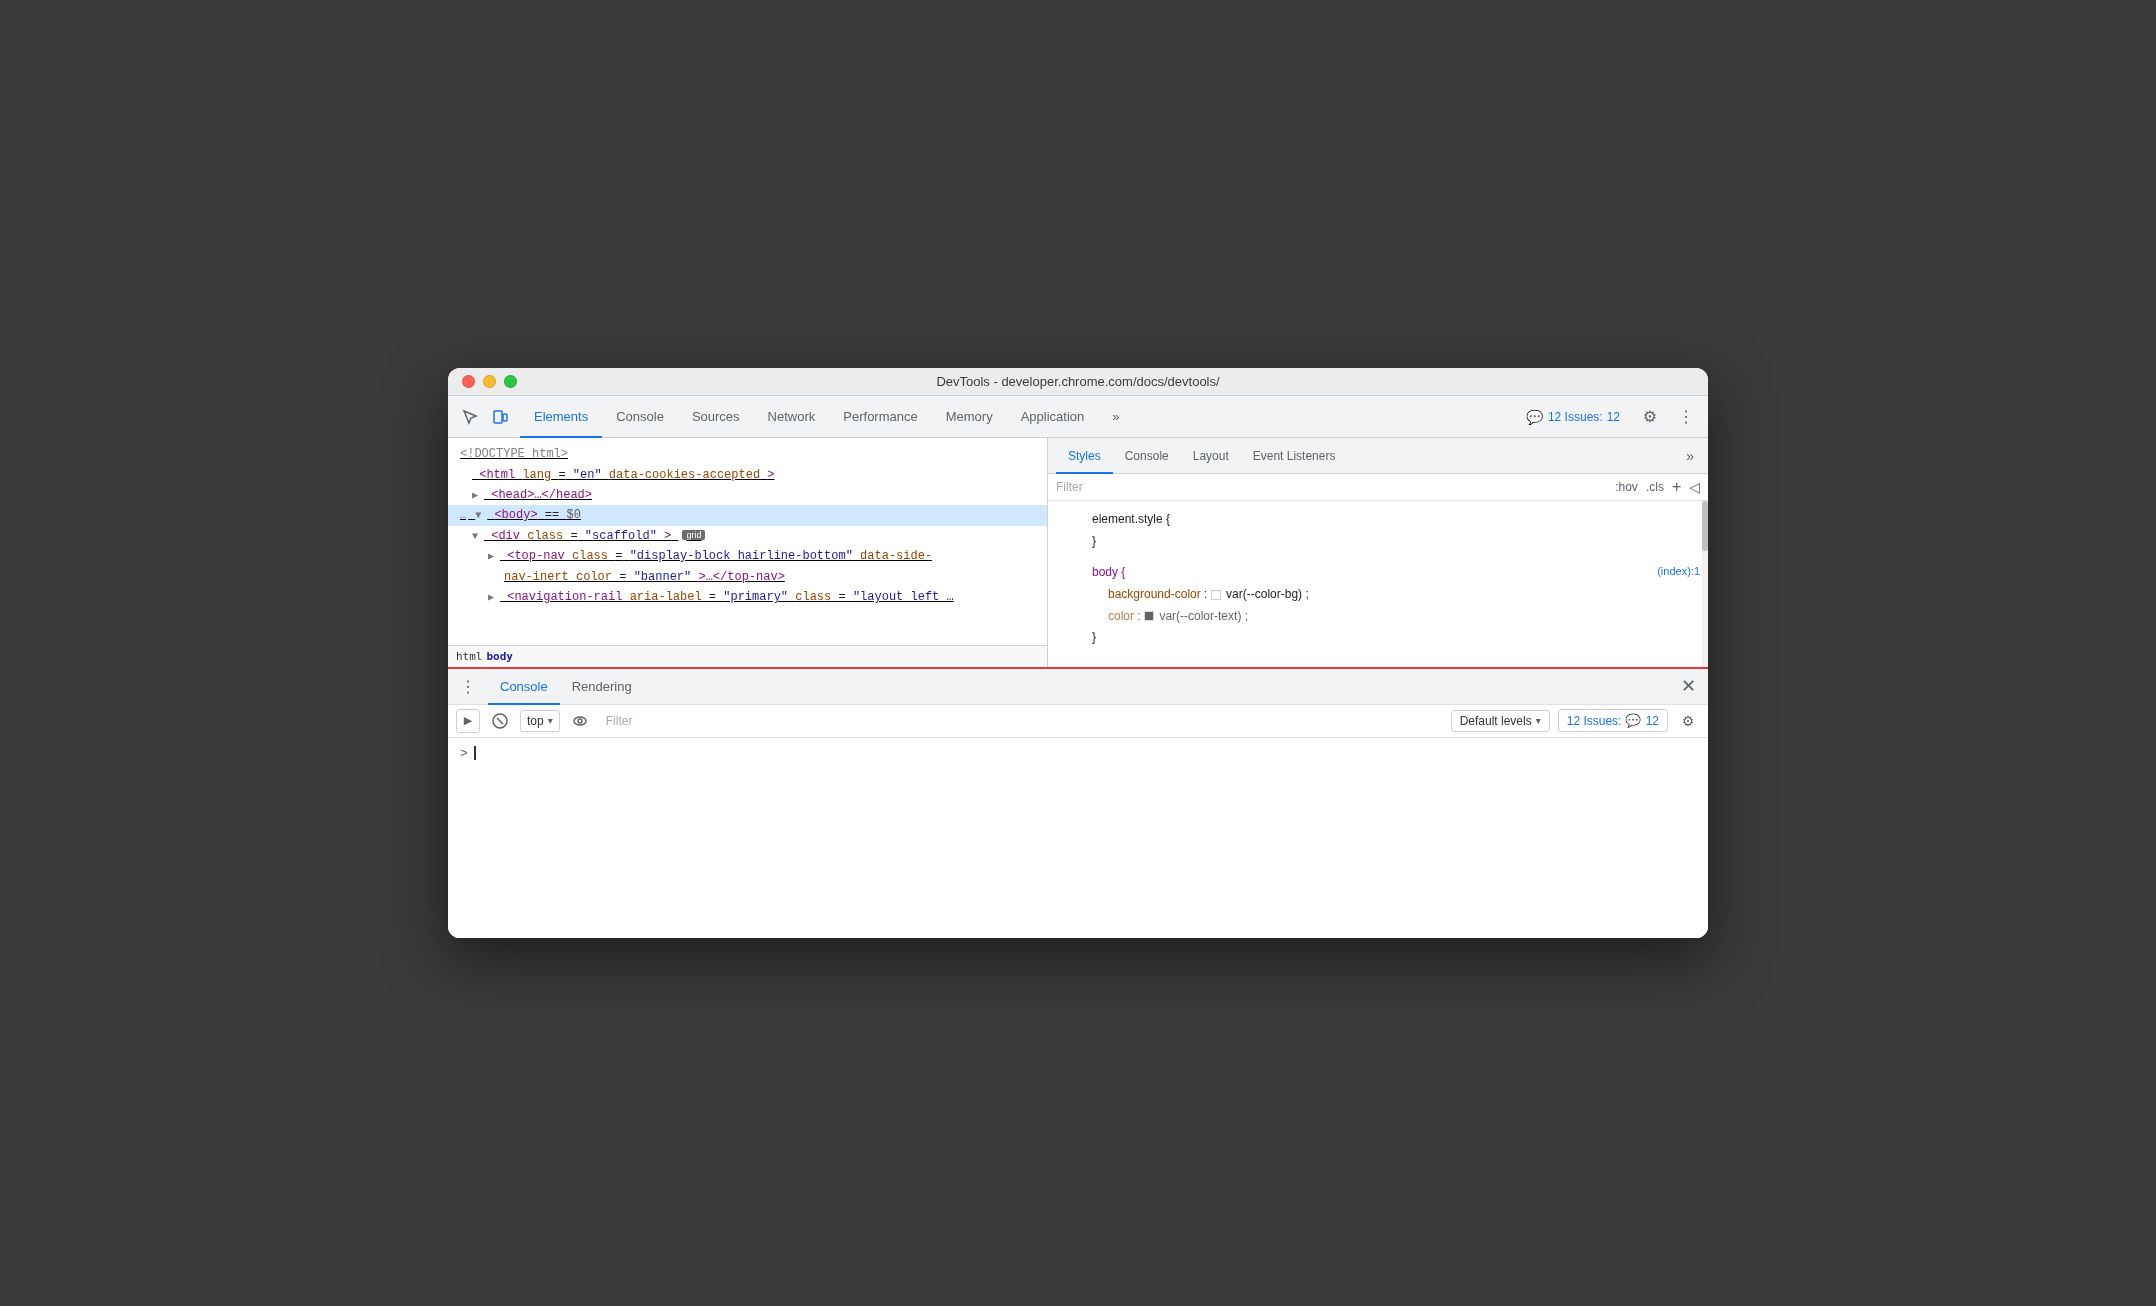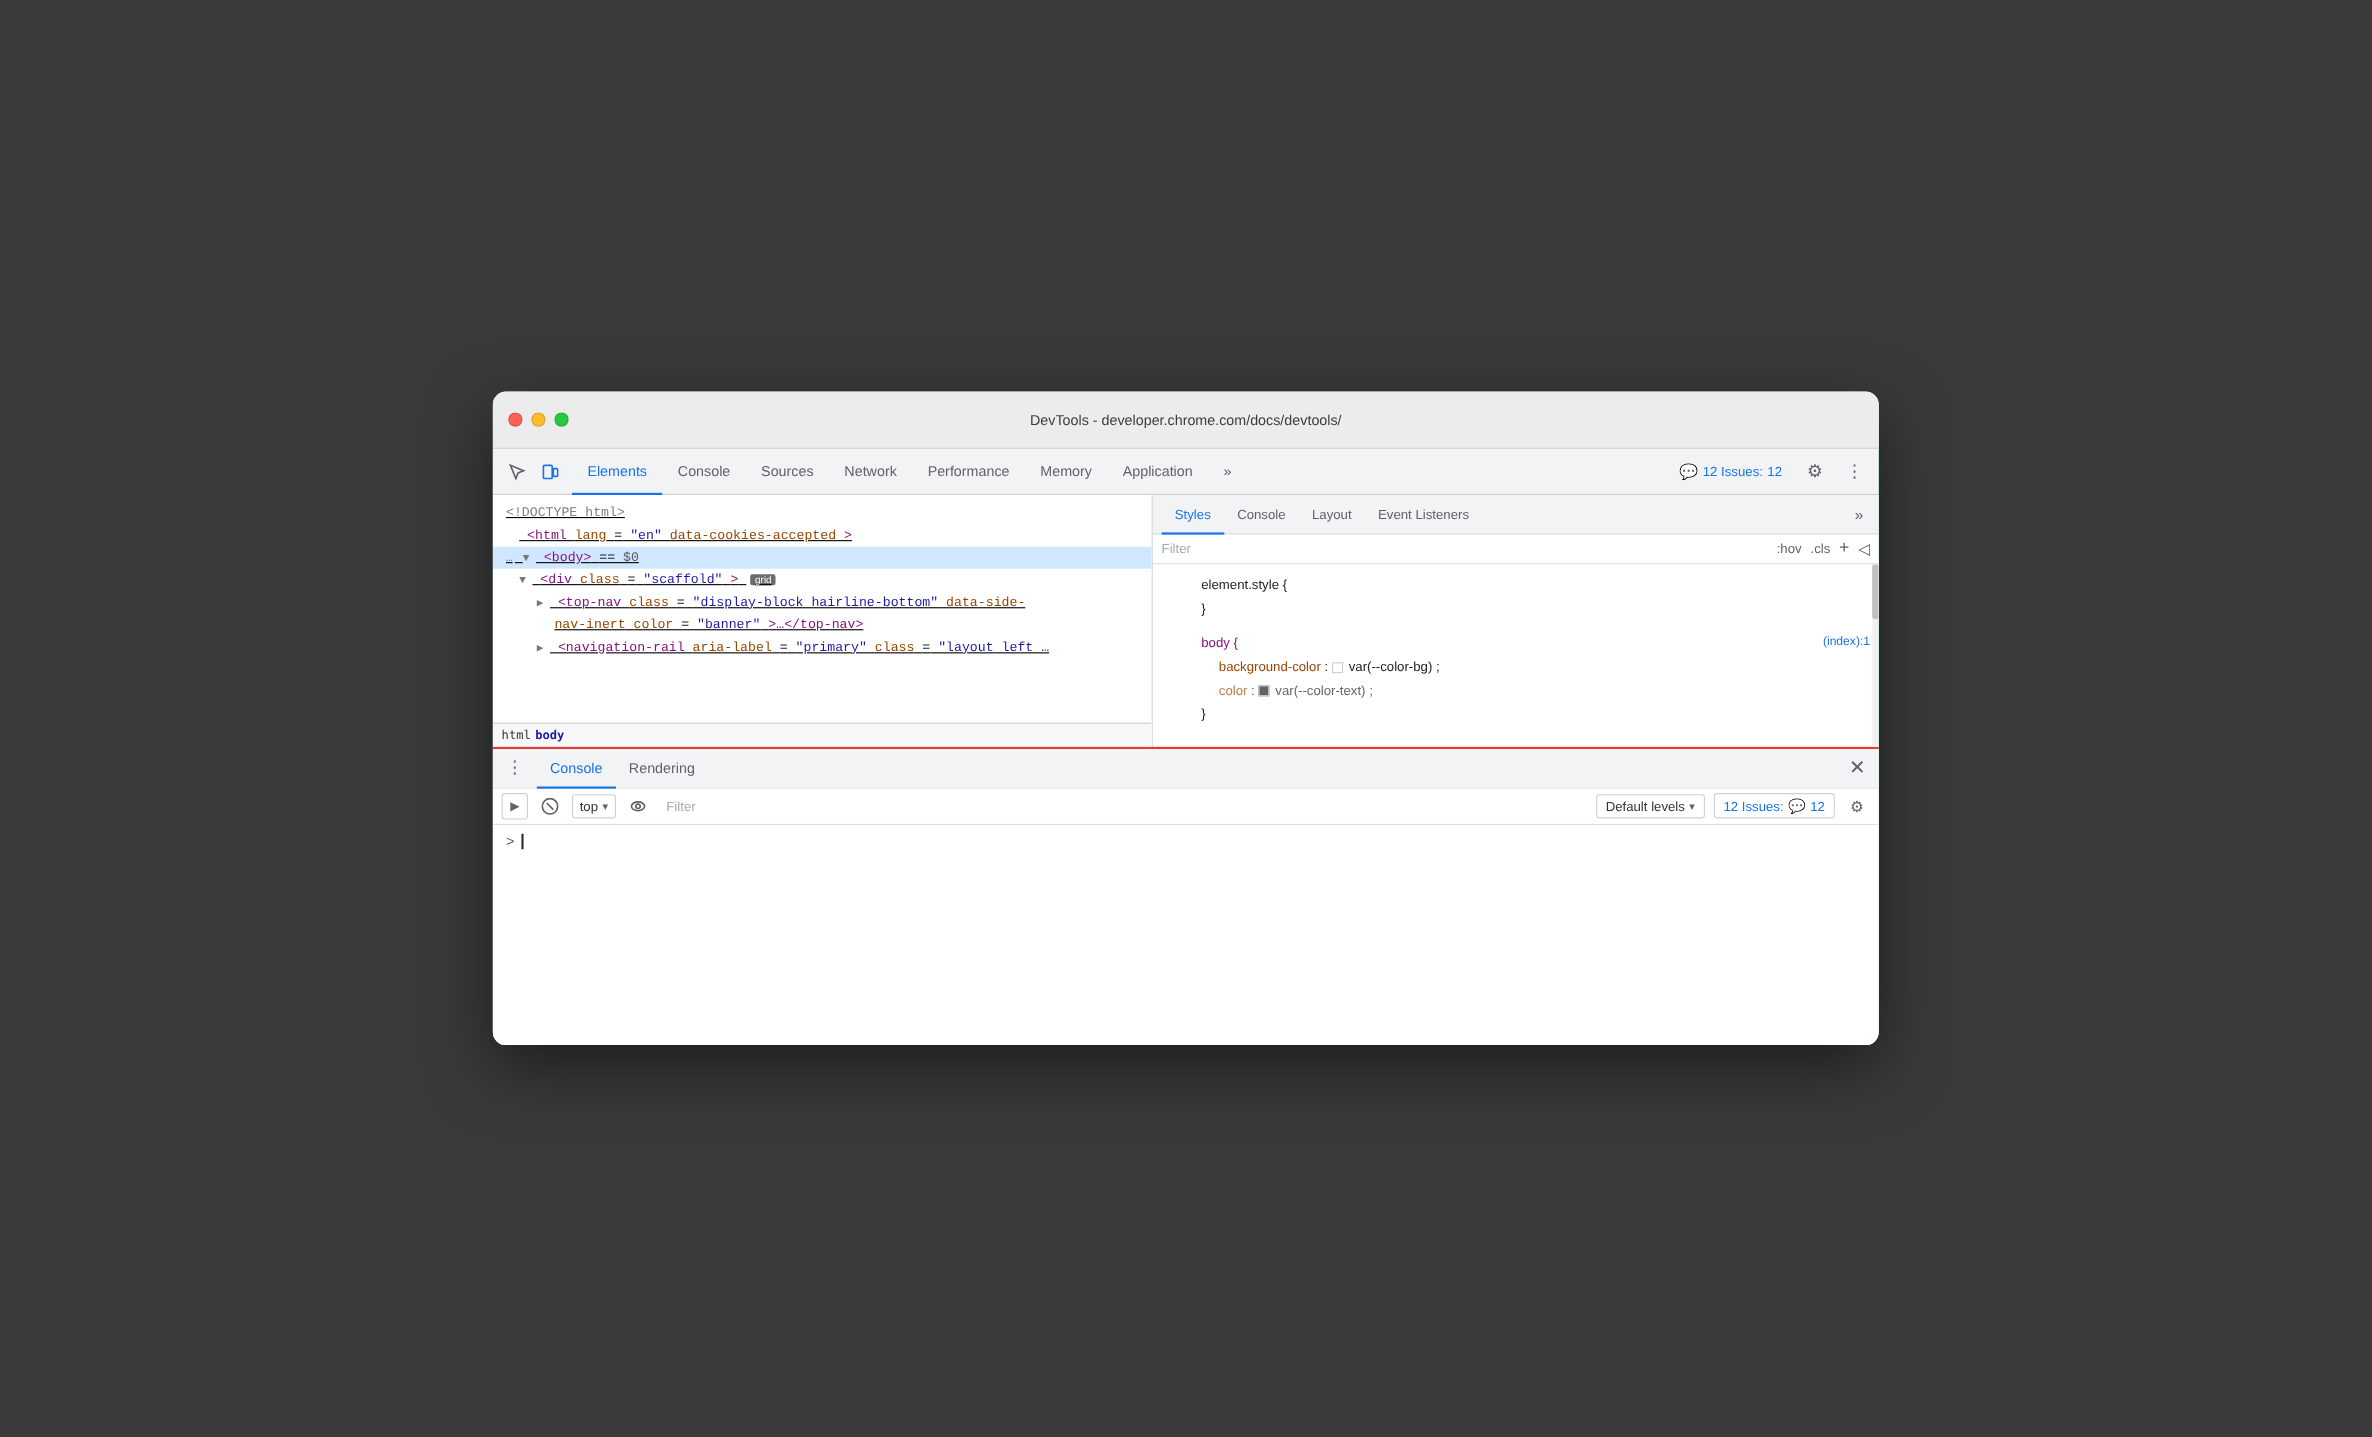--- a/index.html
+++ b/index.html
@@ -23,7 +23,7 @@
     
     .title-bar {
       background: #ececec;
-      height: 52px;
+      height: 28px;
       display: flex;
       align-items: center;
       padding: 0 14px;

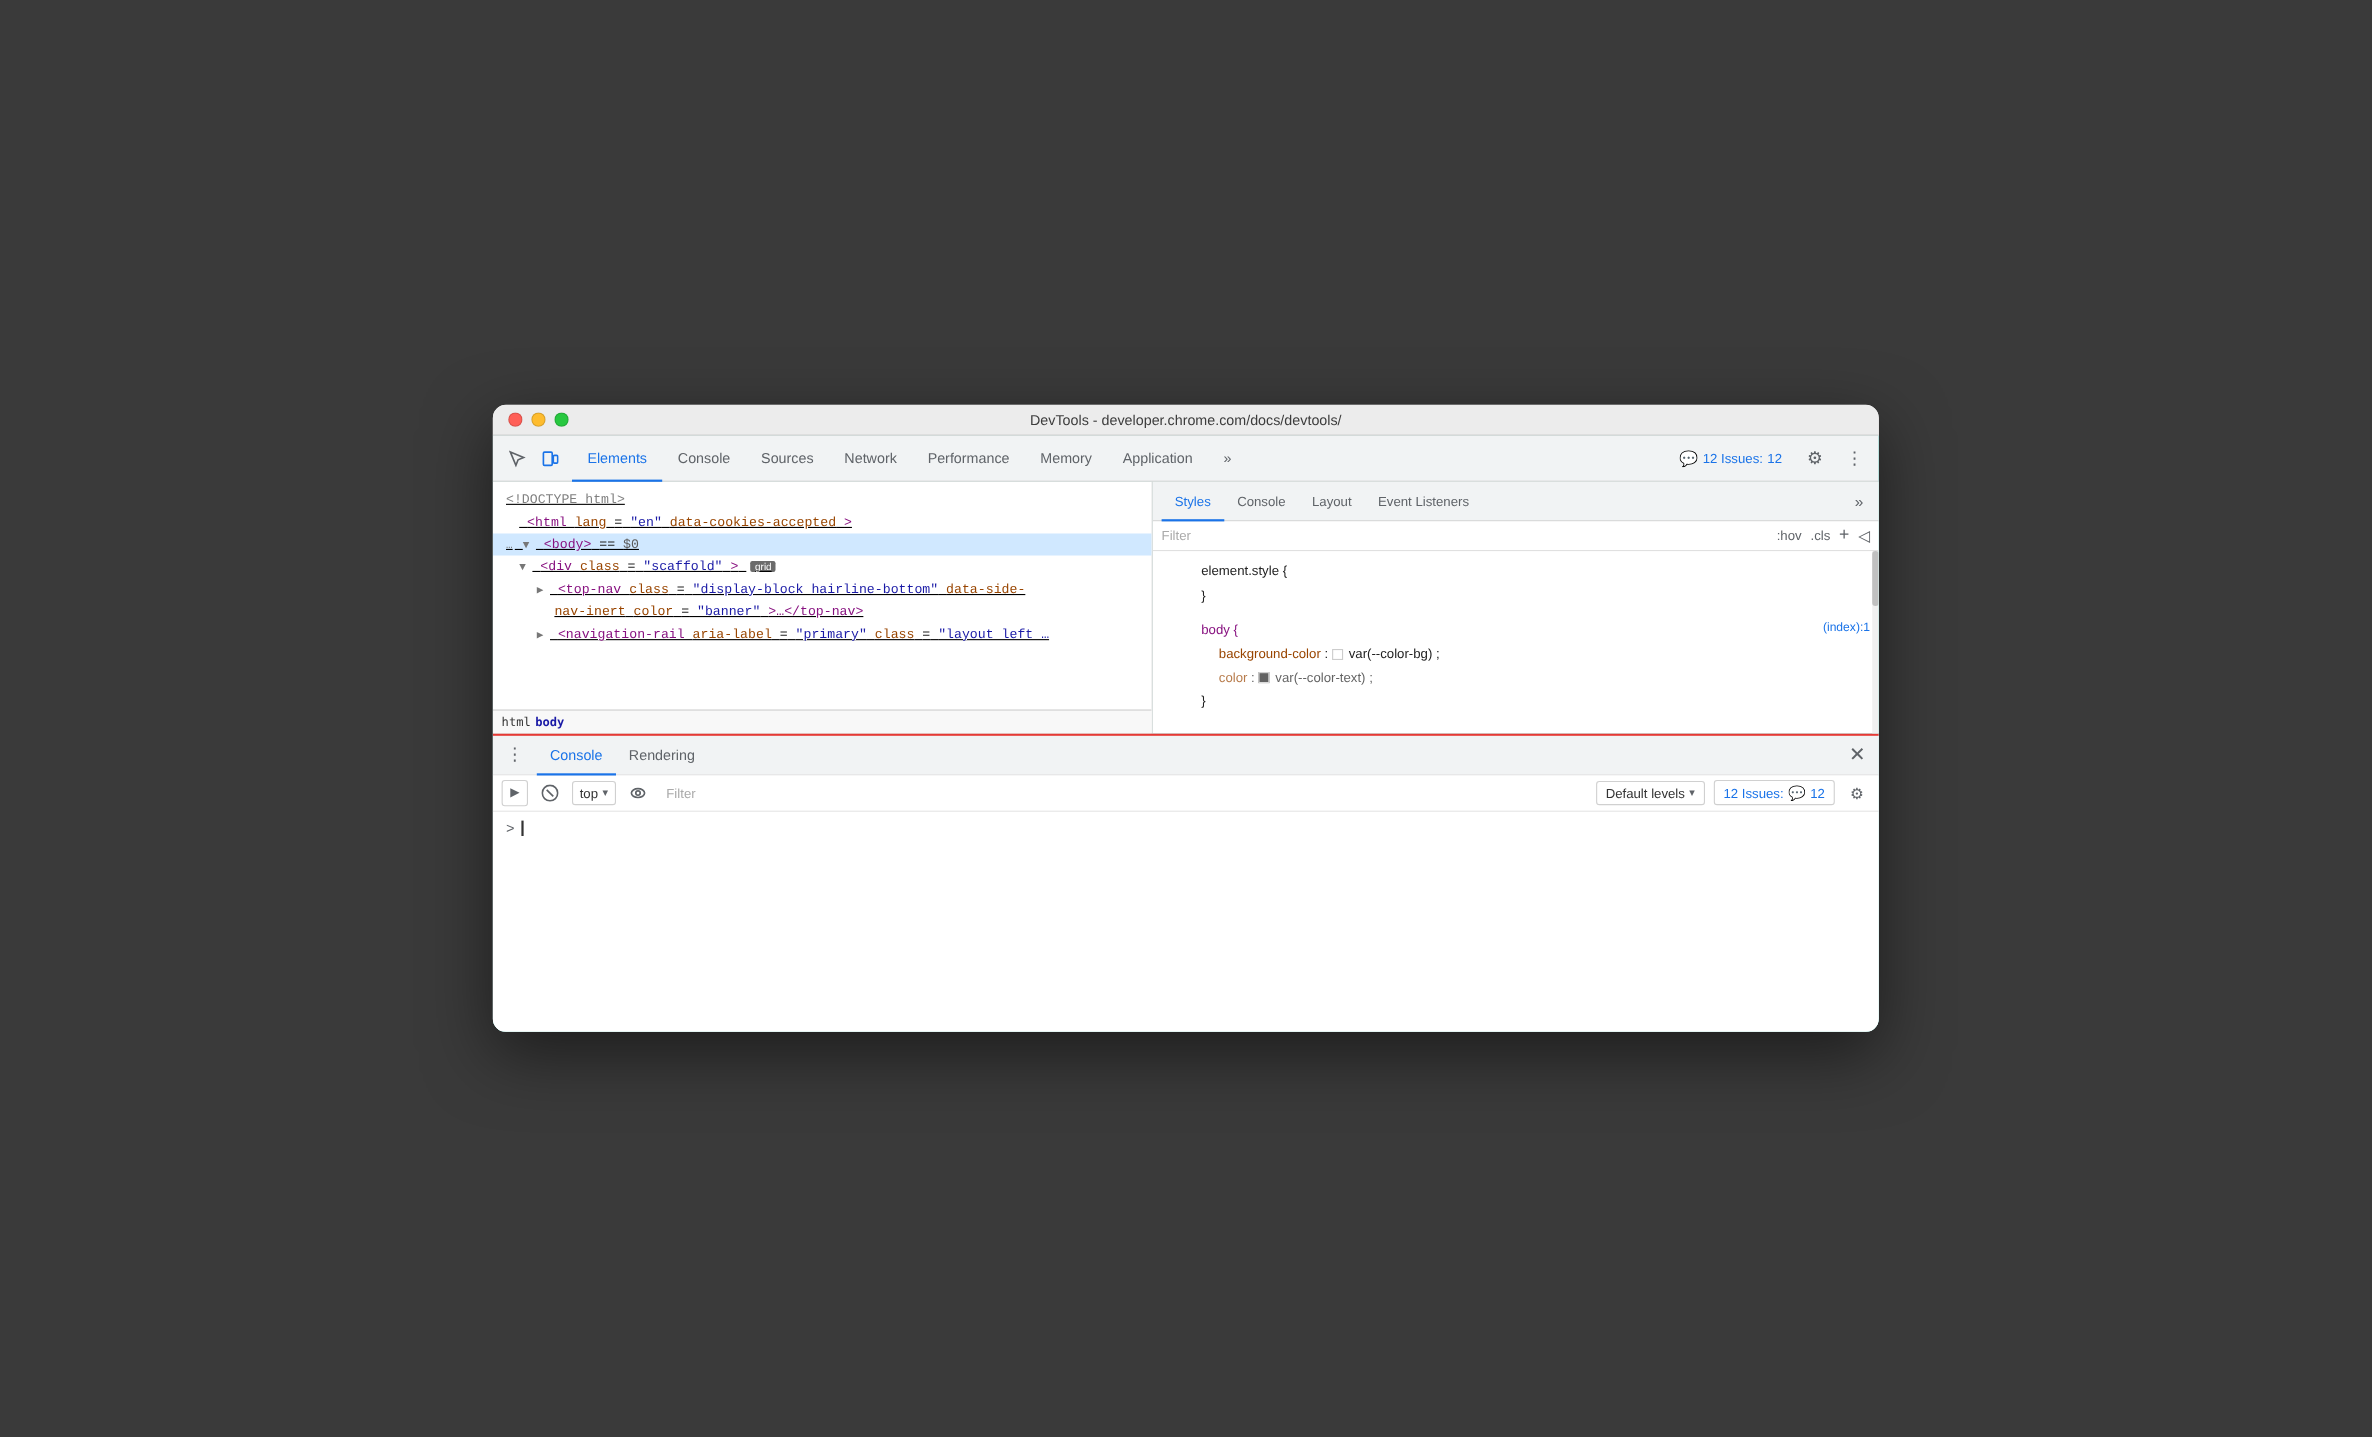--- a/index.html
+++ b/index.html
@@ -627,6 +627,10 @@
             <span class="dom-tag">&gt;</span>
           </div>
 
+          <div class="dom-line indent-1">
+            <span class="dom-triangle">▶</span>
+            <span class="dom-tag">&lt;head&gt;…&lt;/head&gt;</span>
+          </div>
 
           <div class="dom-line selected">
             <span style="color:#777; font-size:10px; margin-right:2px;">…</span>

